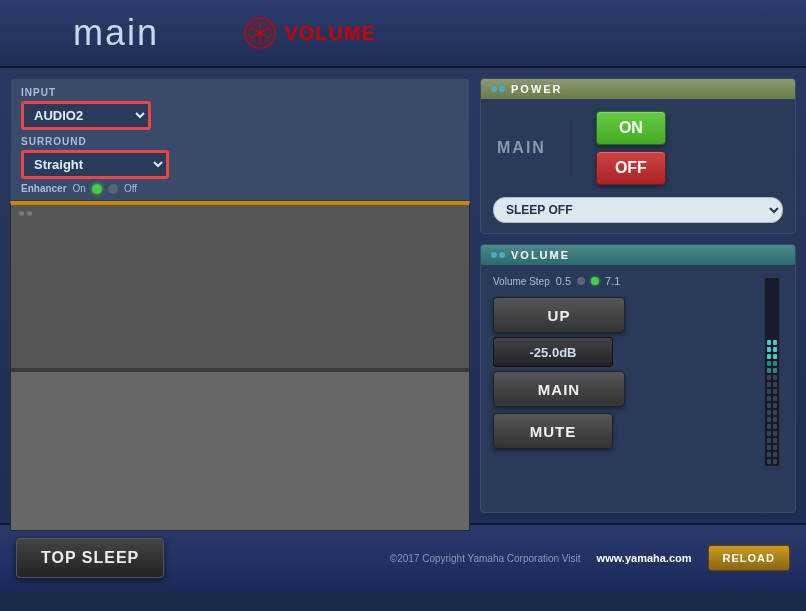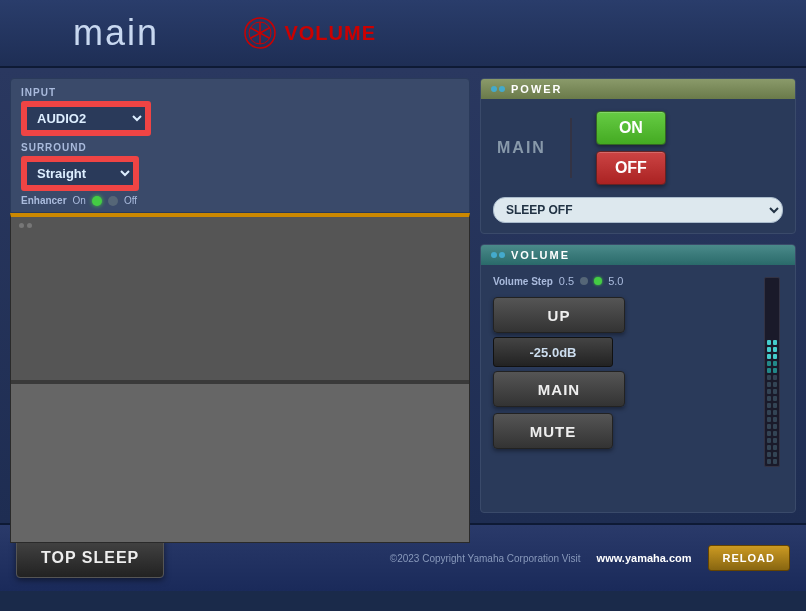--- a/index.html
+++ b/index.html
@@ -145,7 +145,7 @@
     .control-select {
       background: #2a3a5a;
       color: #ddeeff;
-      border: 6px solid #ef4444;
+      border: 3px solid #ef4444;
       border-radius: 3px;
       padding: 3px 6px;
       font-size: 13px;

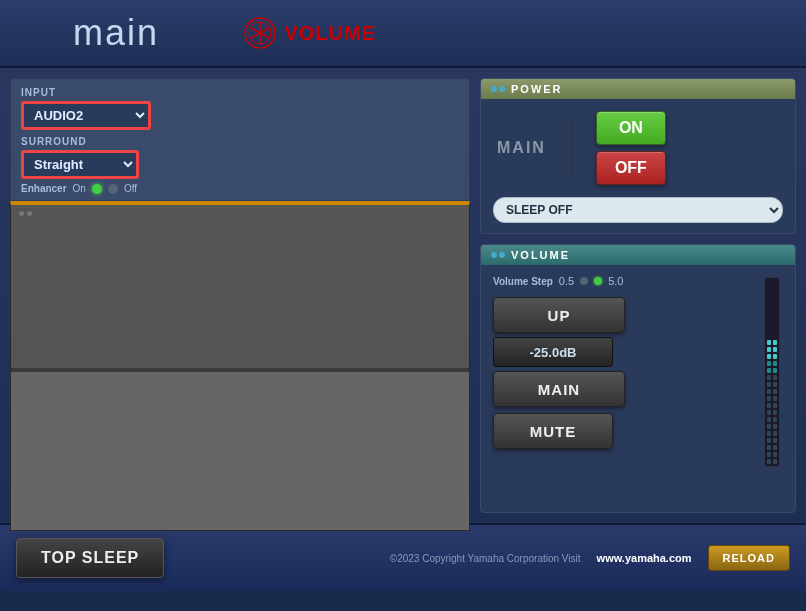--- a/index.html
+++ b/index.html
@@ -155,7 +155,7 @@
     }
 
     .input-select { width: 130px; }
-    .surround-select { width: 118px; }
+    .surround-select { width: 148px; }
 
     .enhancer-row {
       display: flex;

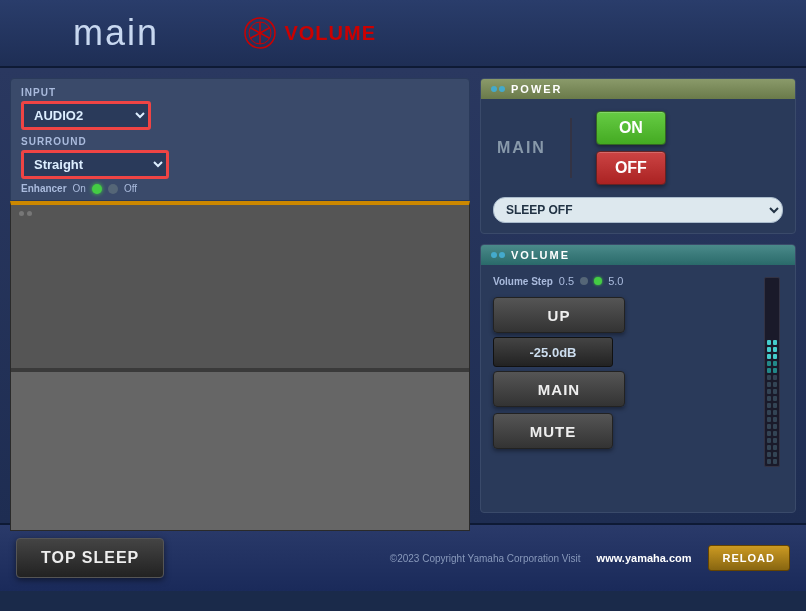--- a/index.html
+++ b/index.html
@@ -365,7 +365,7 @@
     .step-label {
       color: #aabbdd;
       font-size: 10px;
-      font-weight: bold;
+      font-weight: normal;
     }
 
     .step-value {

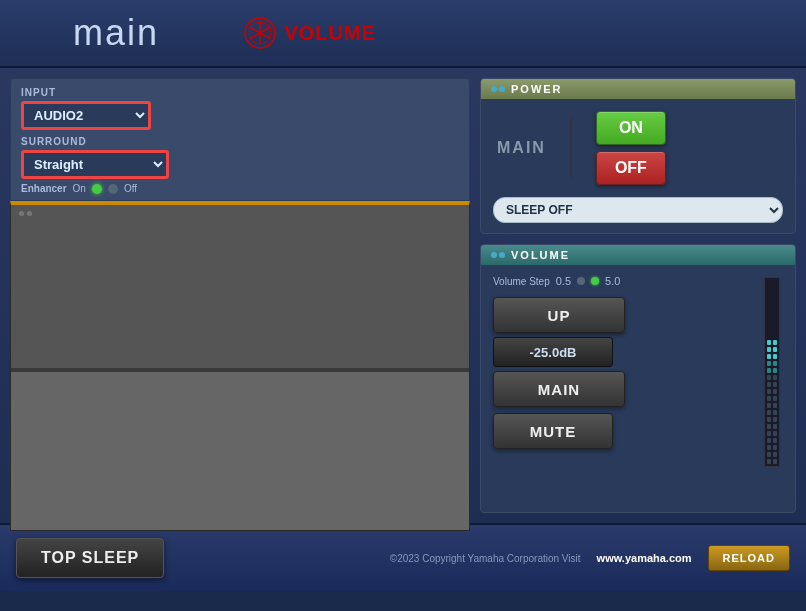--- a/index.html
+++ b/index.html
@@ -609,7 +609,7 @@
             <span class="step-value">0.5</span>
             <span class="step-dot-gray"></span>
             <span class="step-dot-green"></span>
-            <span class="step-value">5.0</span>
+            <span class="step-value">7.1</span>
           </div>
           <button class="vol-btn">UP</button>
           <div class="vol-db">-25.0dB</div>

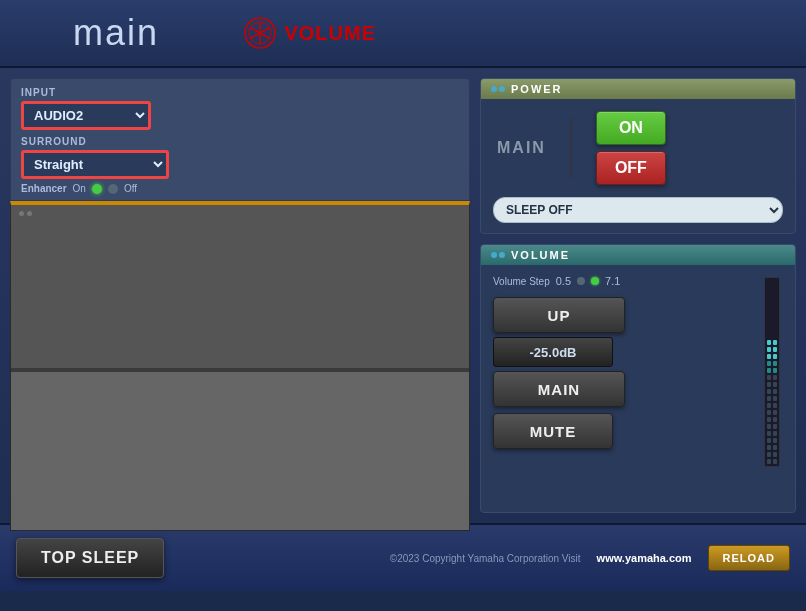--- a/index.html
+++ b/index.html
@@ -704,7 +704,7 @@
 <div class="footer">
   <button class="top-menu-btn">TOP SLEEP</button>
   <div class="footer-right">
-    <span class="copyright-text">©2023 Copyright Yamaha Corporation Visit</span>
+    <span class="copyright-text">©2017 Copyright Yamaha Corporation Visit</span>
     <span class="website-text">www.yamaha.com</span>
     <button class="reload-btn">RELOAD</button>
   </div>

